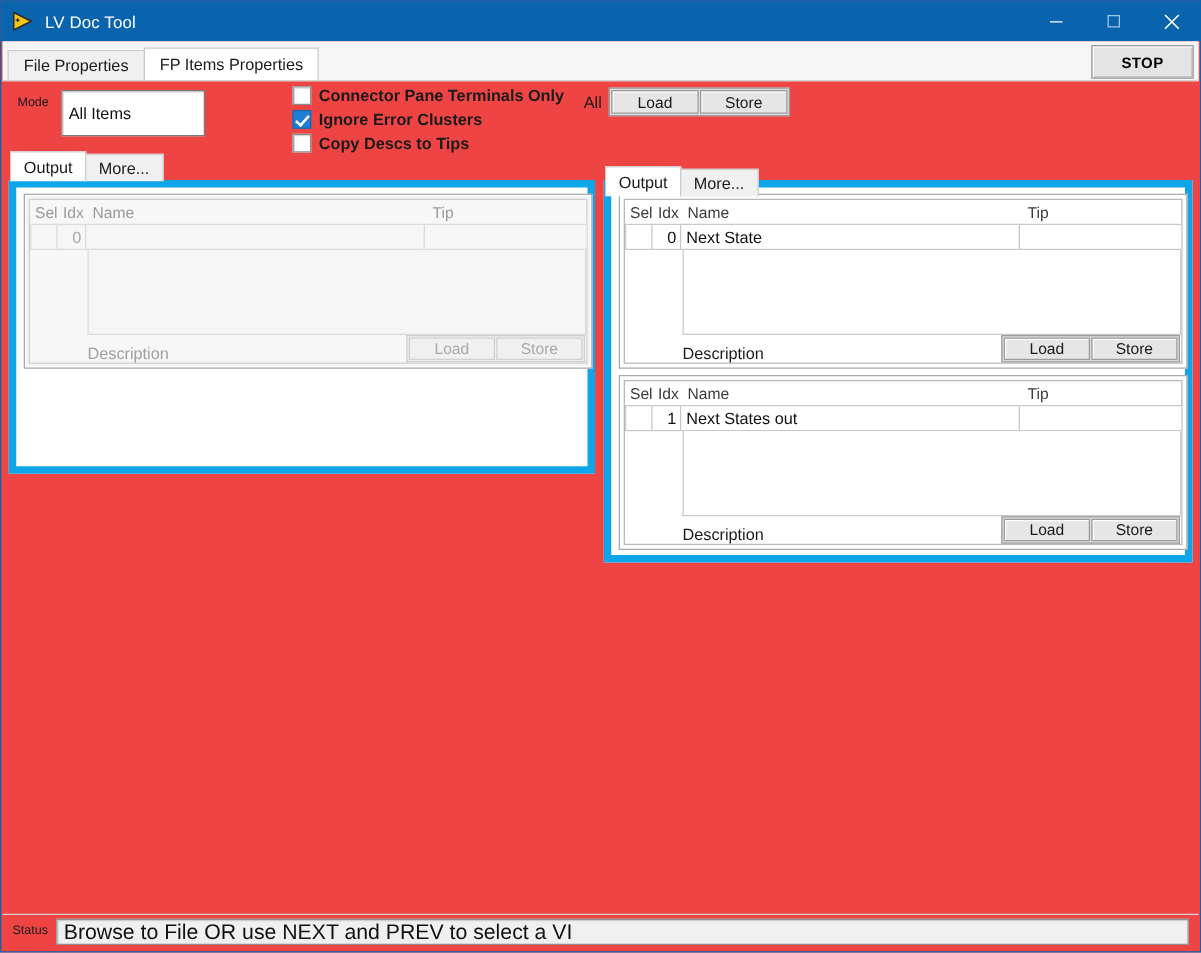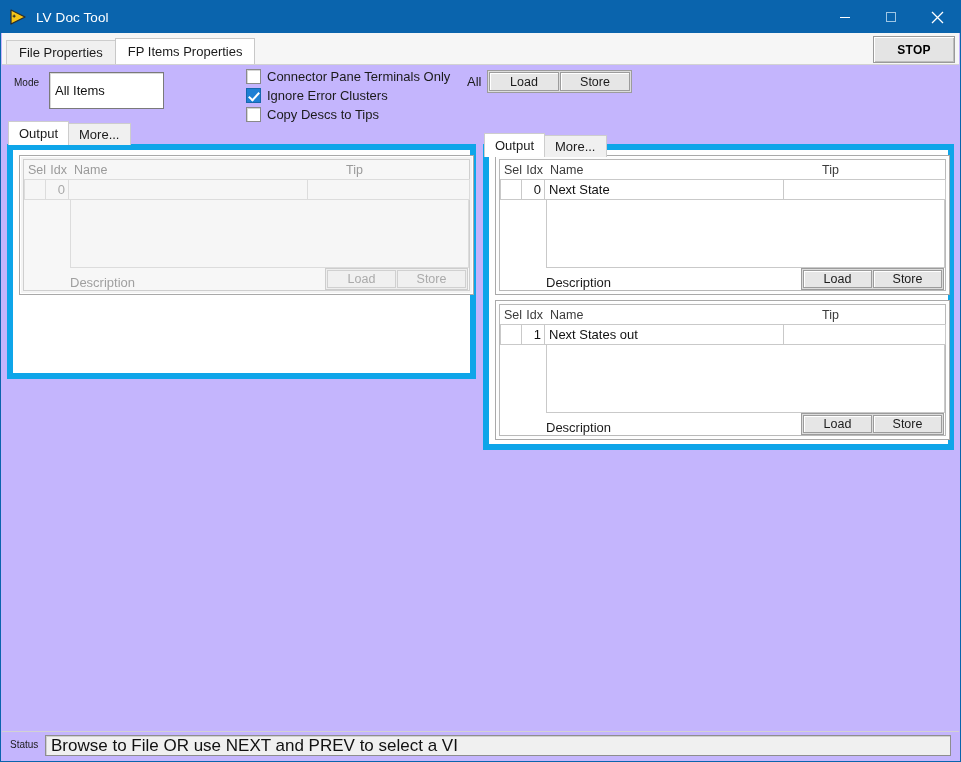--- a/index.html
+++ b/index.html
@@ -24,7 +24,7 @@
     height: 762px;
     box-sizing: border-box;
     border: 1px solid #0a64ad;
-    background: #c4b5fd;
+    background: #ef4444;
   }
 
   

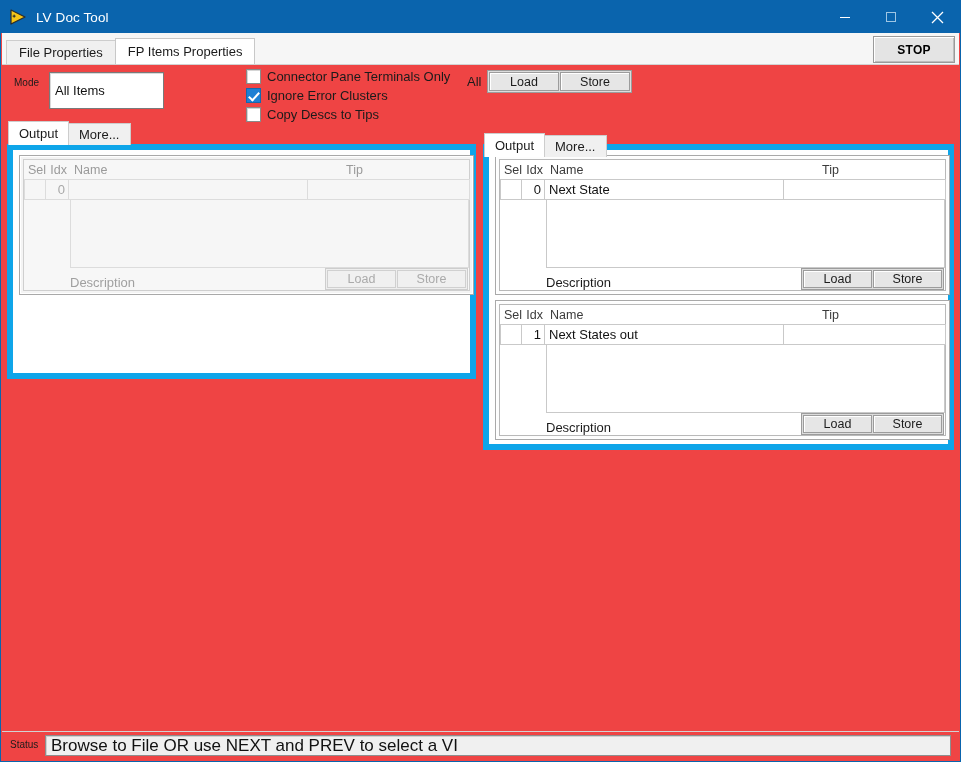--- a/index.html
+++ b/index.html
@@ -147,7 +147,7 @@
   
   #checks {
     position: absolute;
-    left: 245px; top: 66px;
+    left: 233px; top: 66px; font-weight: bold;
   }
   .check-row {
     display: flex;

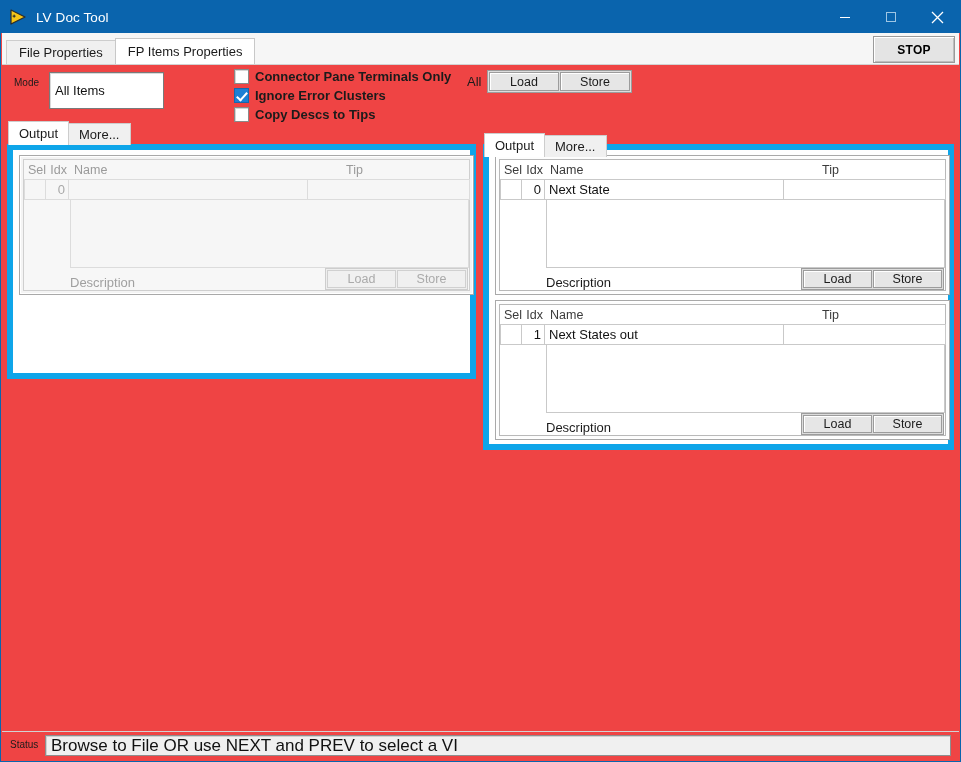--- a/index.html
+++ b/index.html
@@ -321,7 +321,7 @@
   }
   .c-sel  { width: 22px; }
   .c-idx  { width: 24px; justify-content: flex-end; padding-right: 3px; }
-  .c-name { width: 240px; padding-left: 4px; }
+  .c-name { width: 272px; padding-left: 4px; }
   .c-tip  { flex: 1 1 auto; padding-left: 4px; }
 
   .grid-head .c-sel  { width: 22px; }

